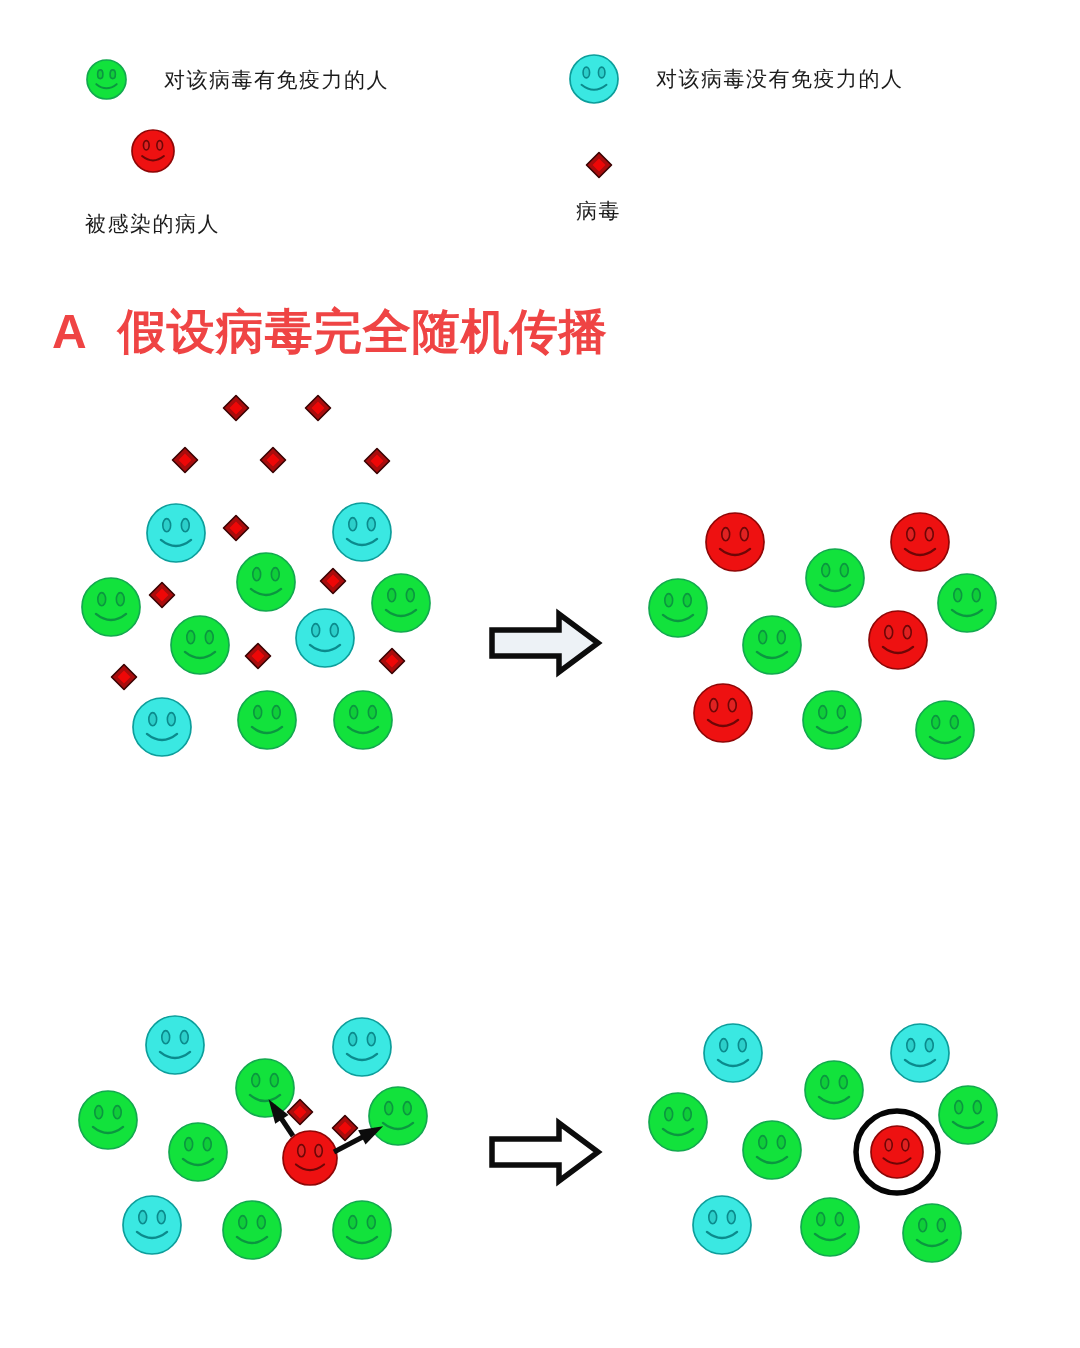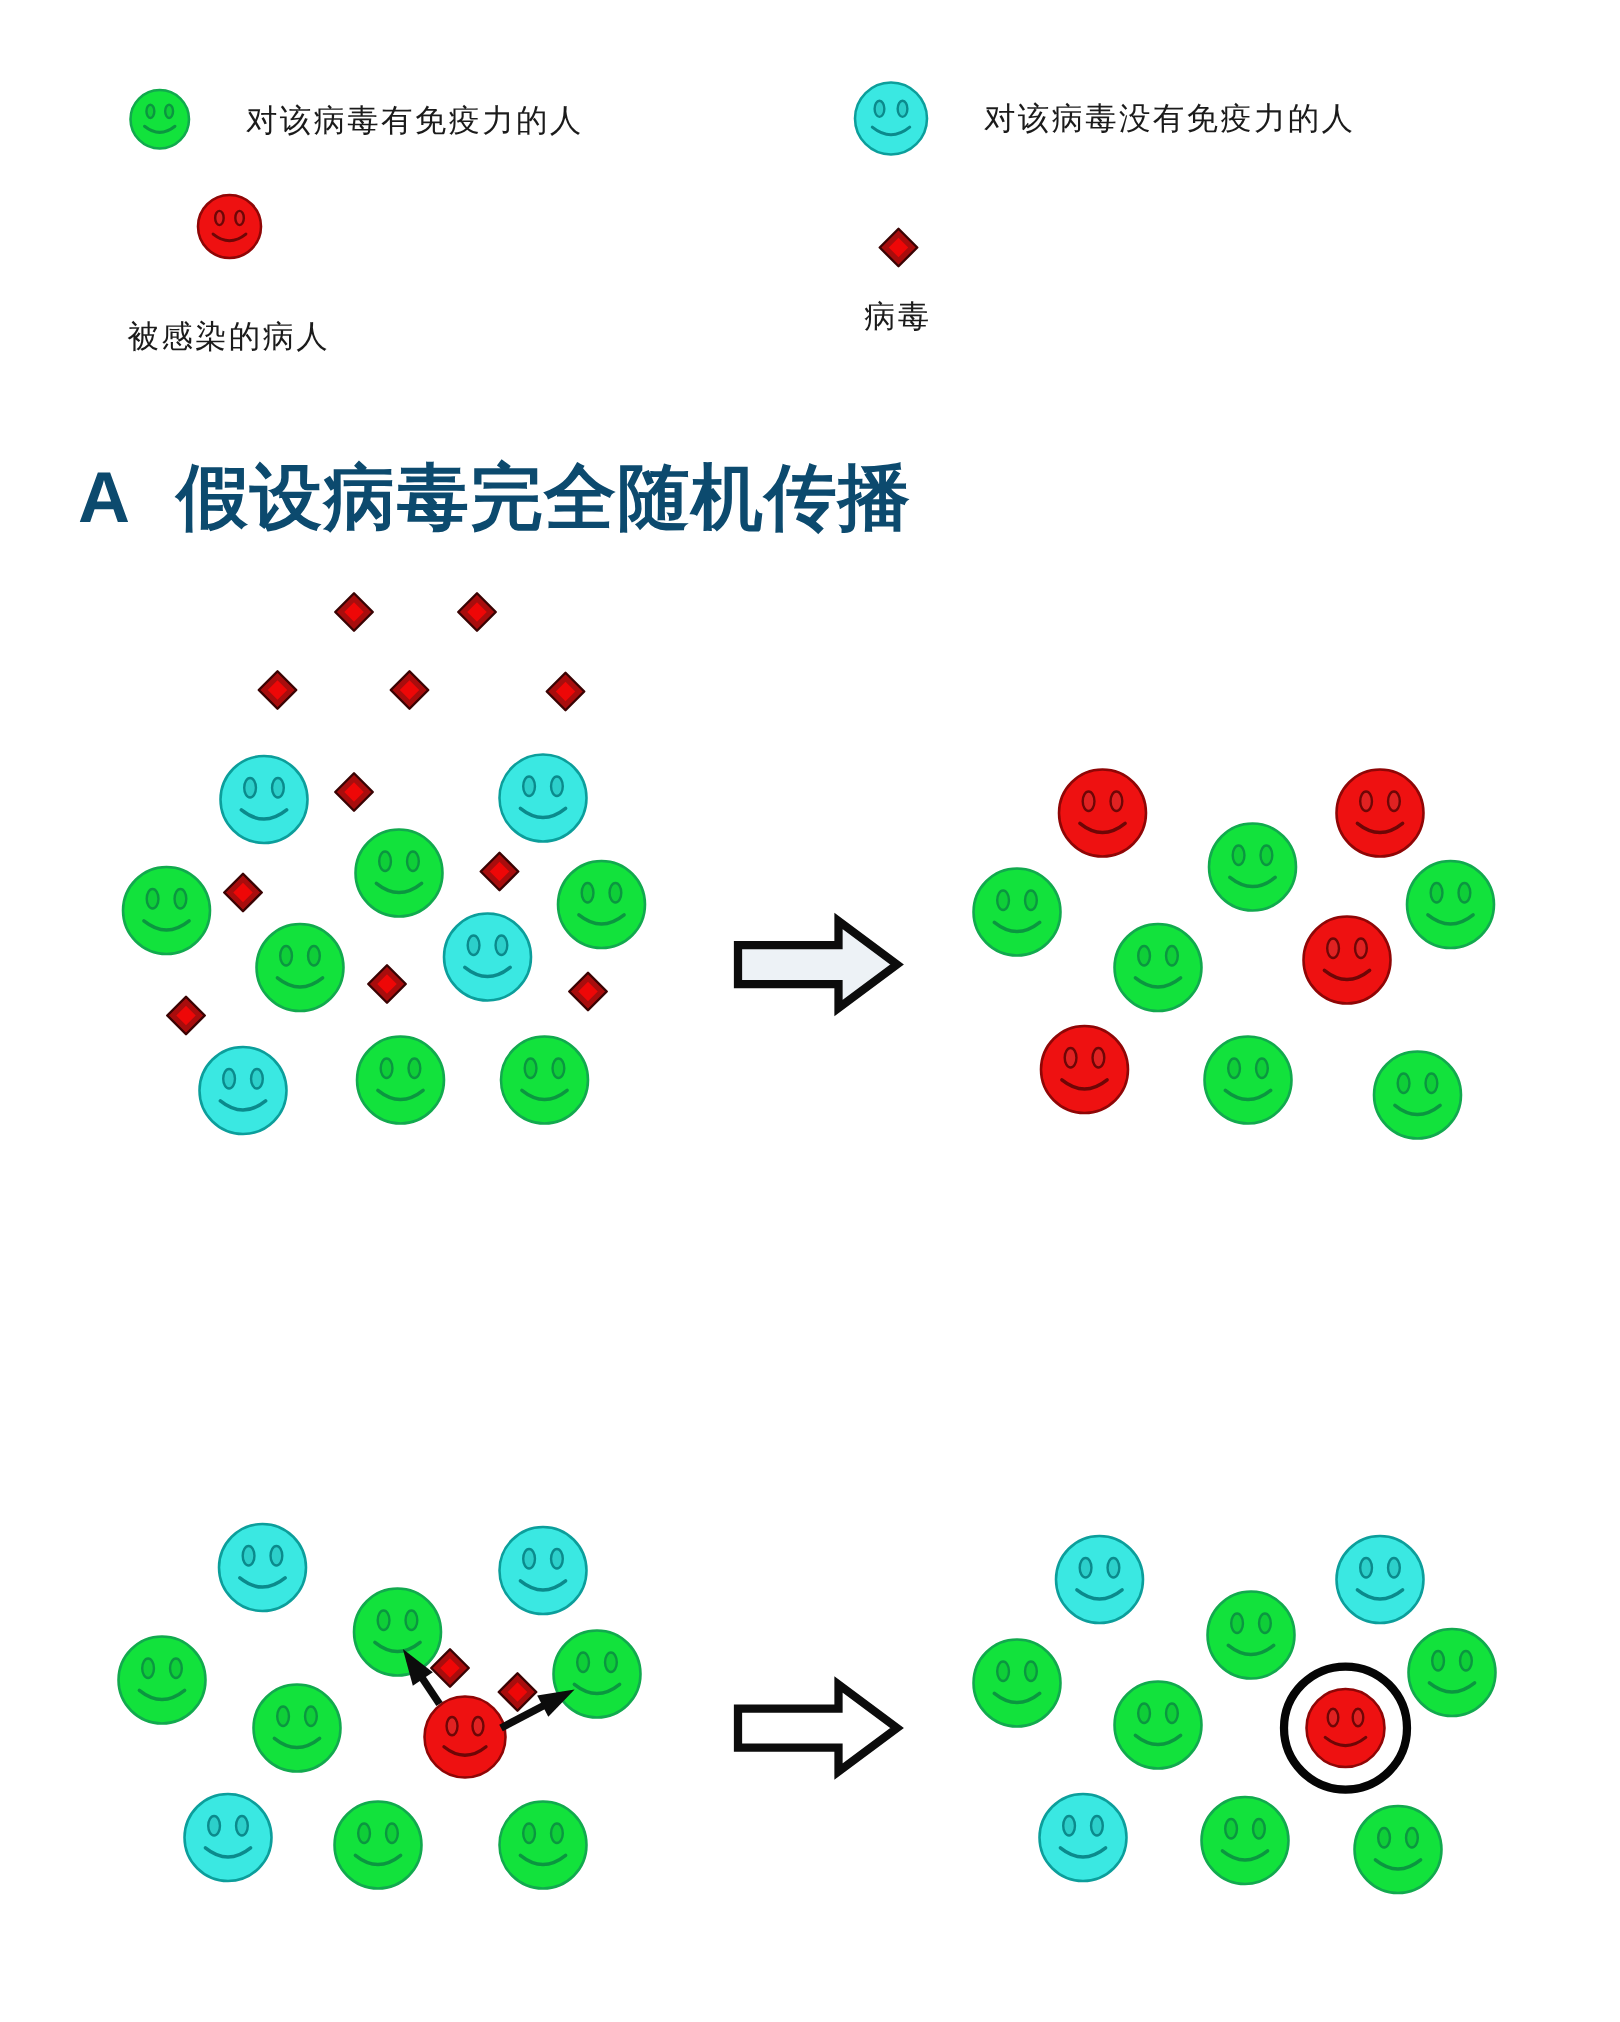--- a/index.html
+++ b/index.html
@@ -21,7 +21,7 @@
   }
   .section-title{
     position:absolute;
-    font-size:48px;font-weight:bold;color:#0c4a6e;
+    font-size:48px;font-weight:bold;color:#ef4444;
     white-space:nowrap;letter-spacing:1px;
   }
   .sec-letter{margin-right:30px;}

